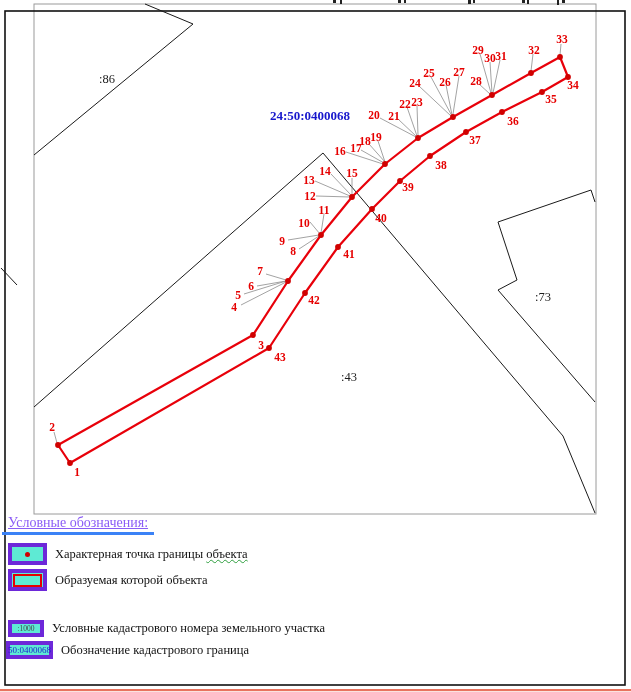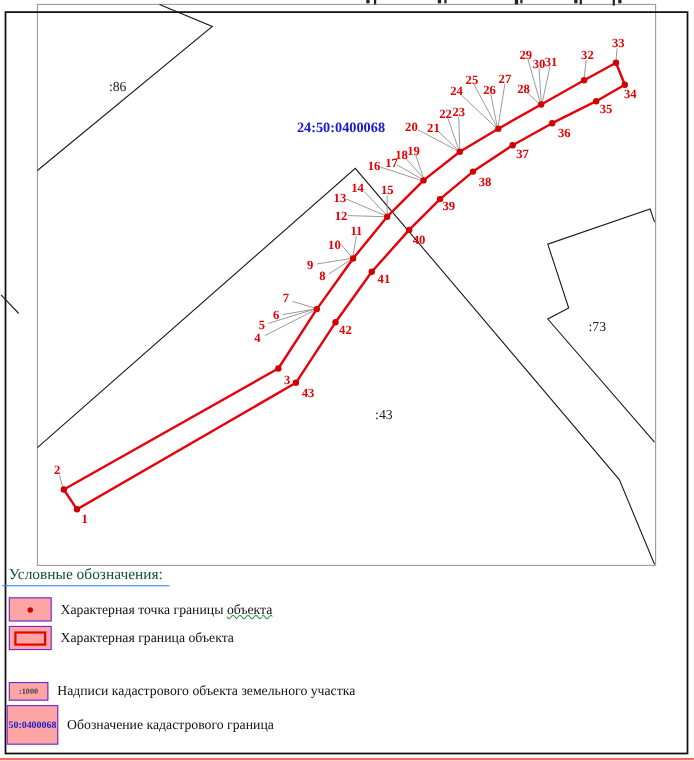--- a/index.html
+++ b/index.html
@@ -10,8 +10,8 @@
   .pt-label{fill:#e60000;font-size:11.5px;font-weight:bold;}
   .parcel-label{fill:#1c1c1c;font-size:12.5px;}
   .quarter-label{fill:#1818cc;font-size:13px;font-weight:bold;}
-  .legend-heading{position:absolute;left:2px;top:515px;font-size:14px;color:#14532d;
-                  border-bottom:1px solid #3b82f6;padding:0 6px 1px 6px;}
+  .legend-heading{position:absolute;left:2px;top:515px;font-size:14px;color:#8b5cf6;
+                  border-bottom:3px solid #3b82f6;padding:0 6px 1px 6px;text-decoration:underline;}
   .legend-row{position:absolute;left:8px;display:flex;align-items:center;color:#111;}
   .sym{border:1px solid #6d28d9;display:flex;align-items:center;justify-content:center;
        box-sizing:border-box;background:#fca5a5;flex:none;font-weight:bold;}

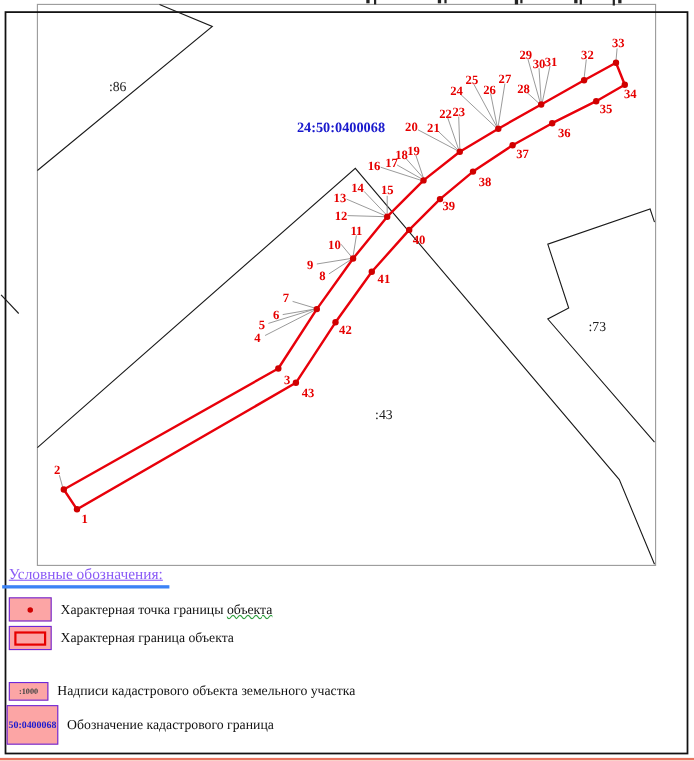--- a/index.html
+++ b/index.html
@@ -165,7 +165,7 @@
     <span class="sym sym2">
       <span class="inner-red"></span>
     </span>
-    <span class="lbl">Характерная граница объекта</span>
+    <span class="lbl">Образуемая которой объекта</span>
   </div>
 
 

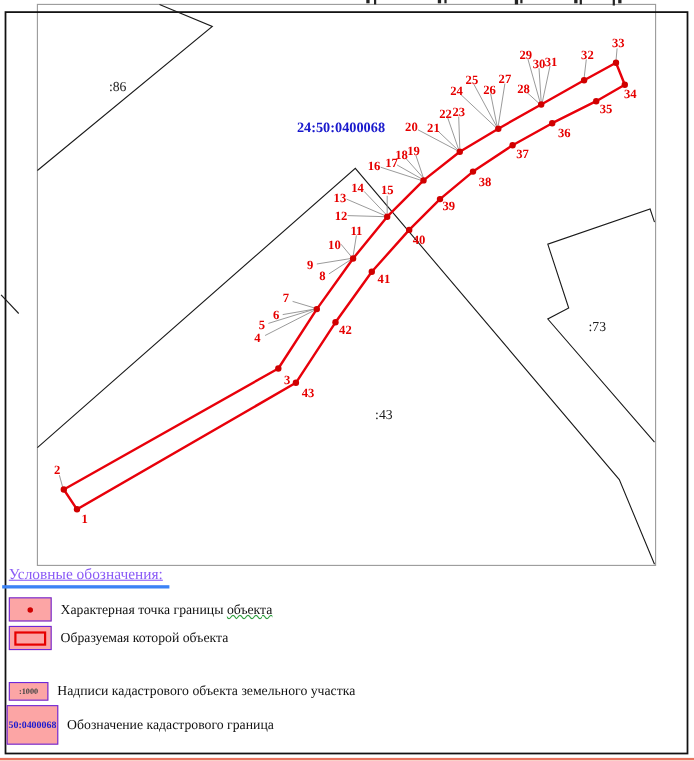--- a/index.html
+++ b/index.html
@@ -13,8 +13,8 @@
   .legend-heading{position:absolute;left:2px;top:515px;font-size:14px;color:#8b5cf6;
                   border-bottom:3px solid #3b82f6;padding:0 6px 1px 6px;text-decoration:underline;}
   .legend-row{position:absolute;left:8px;display:flex;align-items:center;color:#111;}
-  .sym{border:1px solid #6d28d9;display:flex;align-items:center;justify-content:center;
-       box-sizing:border-box;background:#fca5a5;flex:none;font-weight:bold;}
+  .sym{border:4px solid #6d28d9;display:flex;align-items:center;justify-content:center;
+       box-sizing:border-box;background:#5eead4;flex:none;}
   .sym1{width:39px;height:22px;}
   .dot{width:5px;height:5px;background:#d00000;border-radius:50%;}
   .sym2{width:39px;height:22px;}

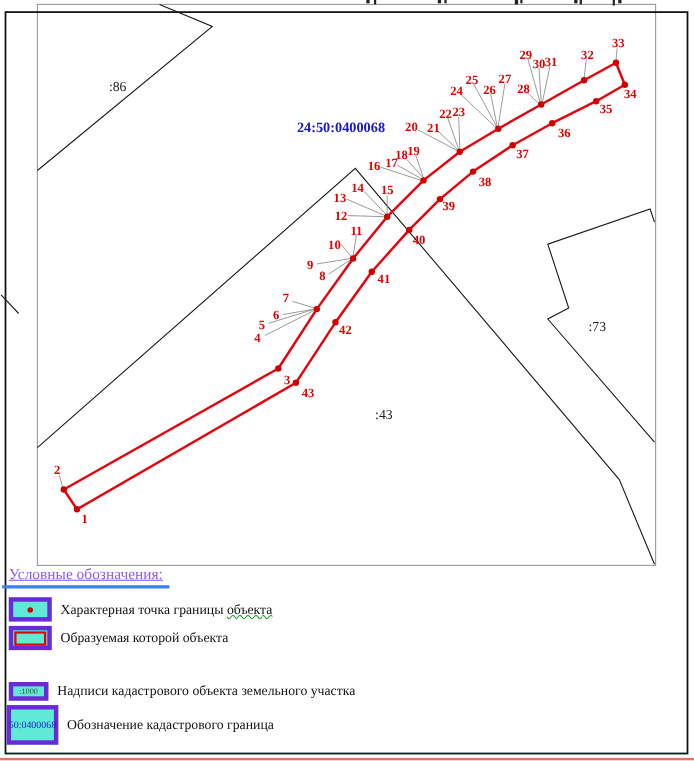--- a/index.html
+++ b/index.html
@@ -171,7 +171,7 @@
 
   <div class="legend-row" style="top:620px">
     <span class="sym sym4">:1000</span>
-    <span class="lbl">Надписи кадастрового объекта земельного участка</span>
+    <span class="lbl">Условные кадастрового номера земельного участка</span>
   </div>
 
   <div class="legend-row" style="top:641px;left:6px">

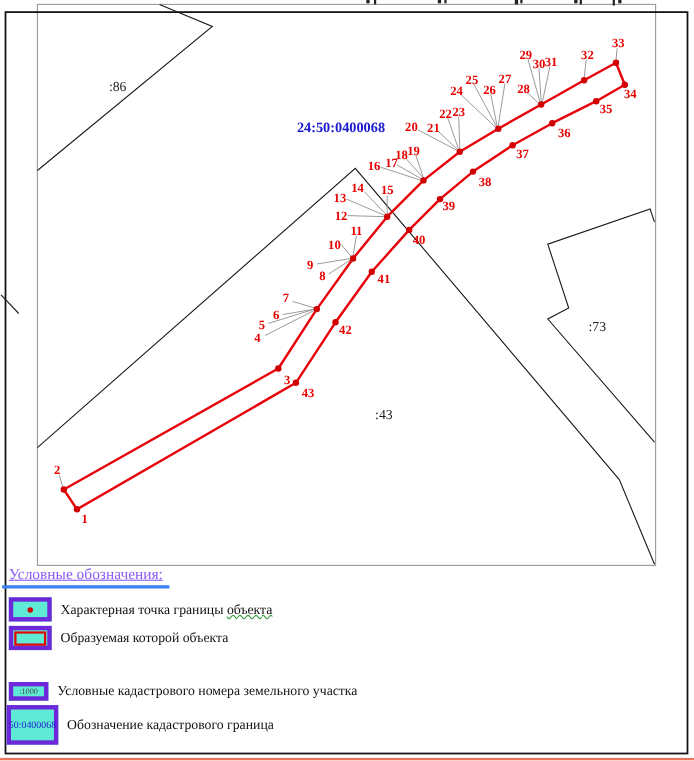--- a/index.html
+++ b/index.html
@@ -22,7 +22,7 @@
   .sym3{width:39px;height:21px;}
   .inner-black{width:30px;height:13px;border:1.5px solid #3a3a3a;box-sizing:border-box;}
   .sym4{width:36px;height:17px;font-size:7.5px;color:#444;}
-  .sym5{width:47px;height:36px;font-size:9px;color:#1c1ccf;}
+  .sym5{width:47px;height:18px;font-size:9px;color:#1c1ccf;}
   .lbl{margin-left:8px;font-size:12.5px;white-space:pre-wrap;}
   .wavy{text-decoration:underline;text-decoration-style:wavy;
         text-decoration-color:#2e9e3e;text-decoration-thickness:1px;}

